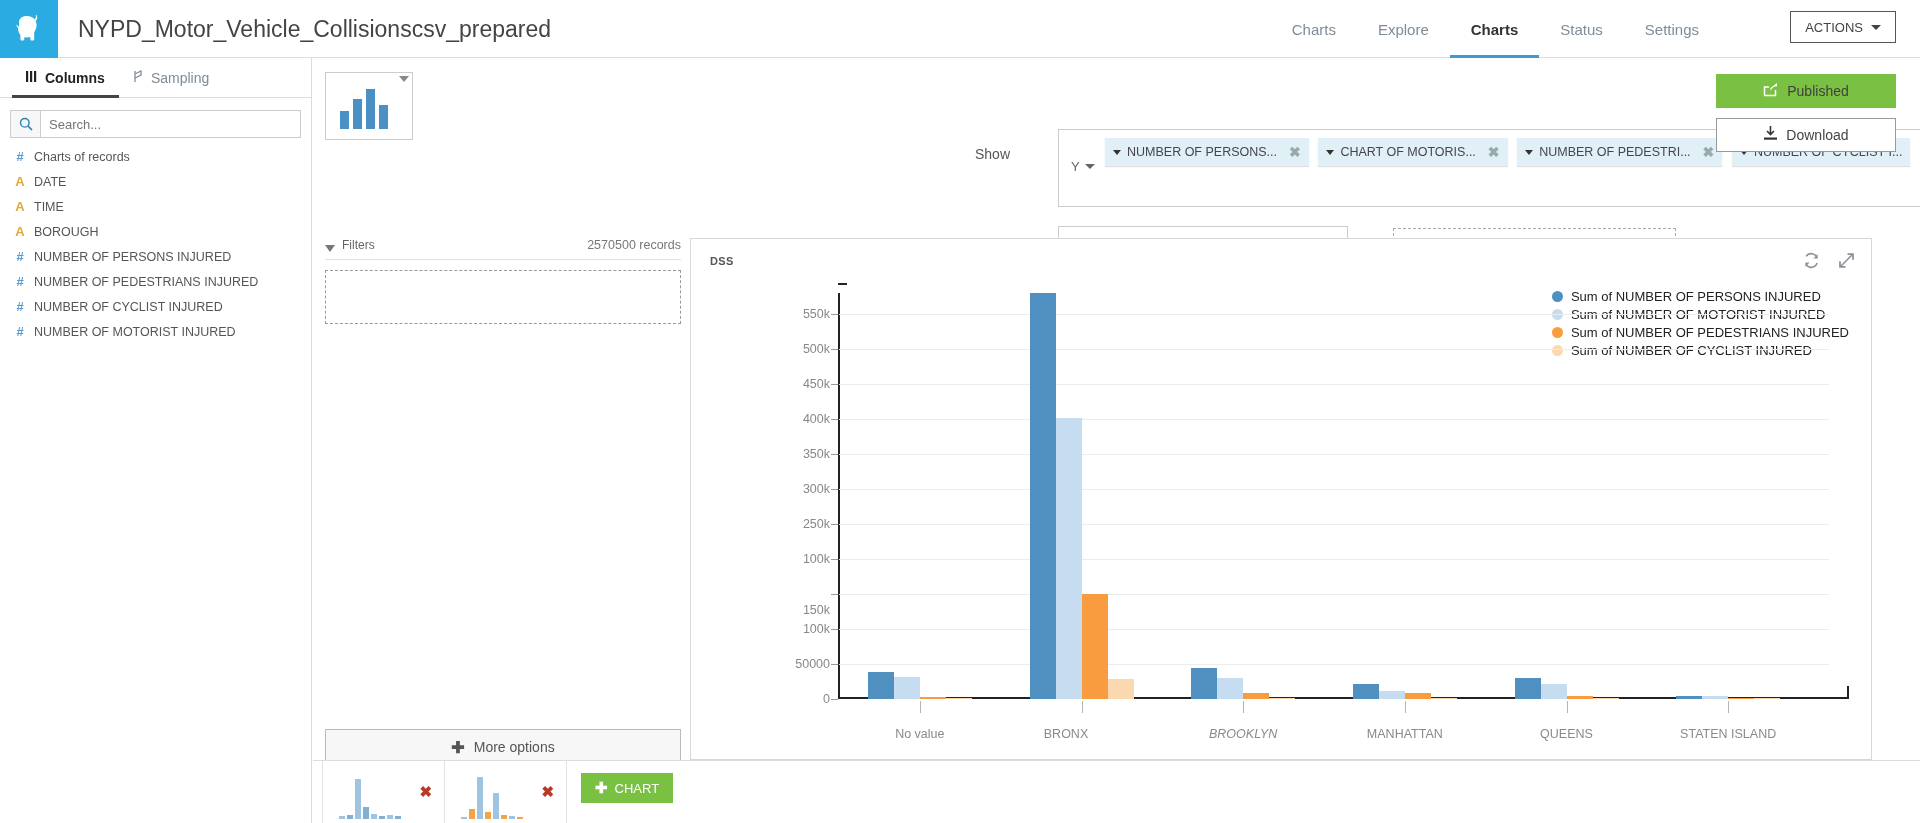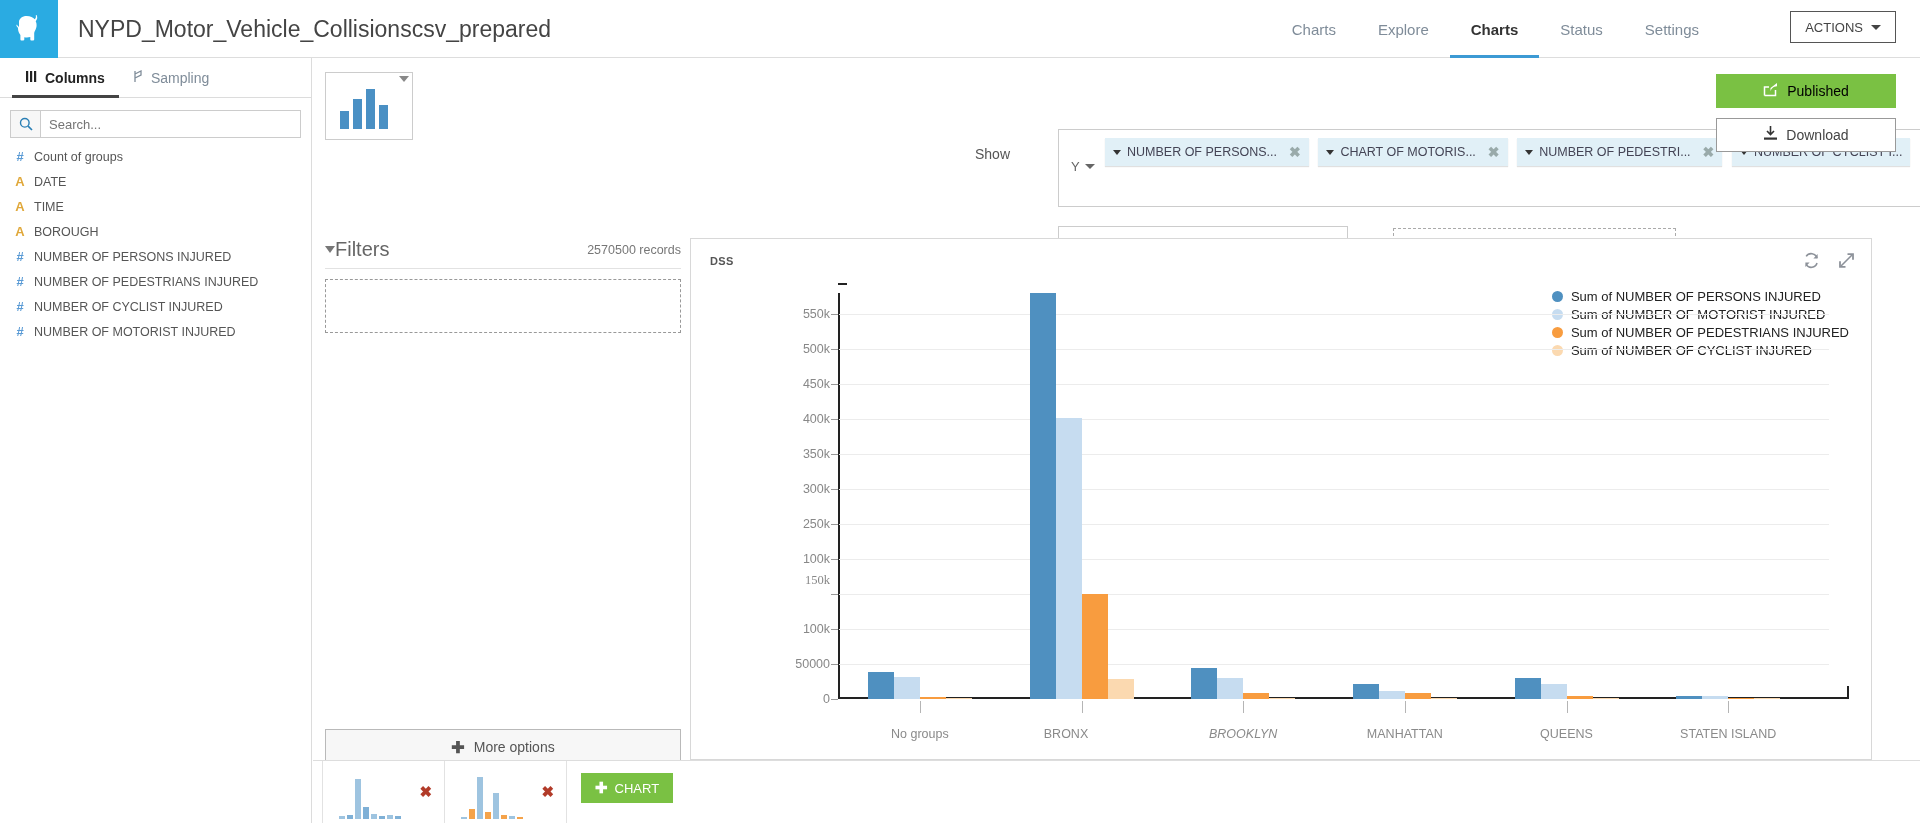--- a/index.html
+++ b/index.html
@@ -74,7 +74,7 @@
   .drop-icon { width:26px; display:flex; justify-content:center; align-items:center; }
 
   .pub-btn { position:absolute; right:24px; top:16px; width:180px; height:34px; background:#7ac143;
-             color:#000000; border:none; font-size:14px; display:flex; align-items:center;
+             color:#404040; border:none; font-size:14px; display:flex; align-items:center;
              justify-content:center; gap:8px; cursor:pointer; font-family:"Liberation Sans", sans-serif; }
   .dl-btn { position:absolute; right:24px; top:60px; width:180px; height:34px; background:#fff;
             color:#444; border:1px solid #999; font-size:14px; display:flex; align-items:center;

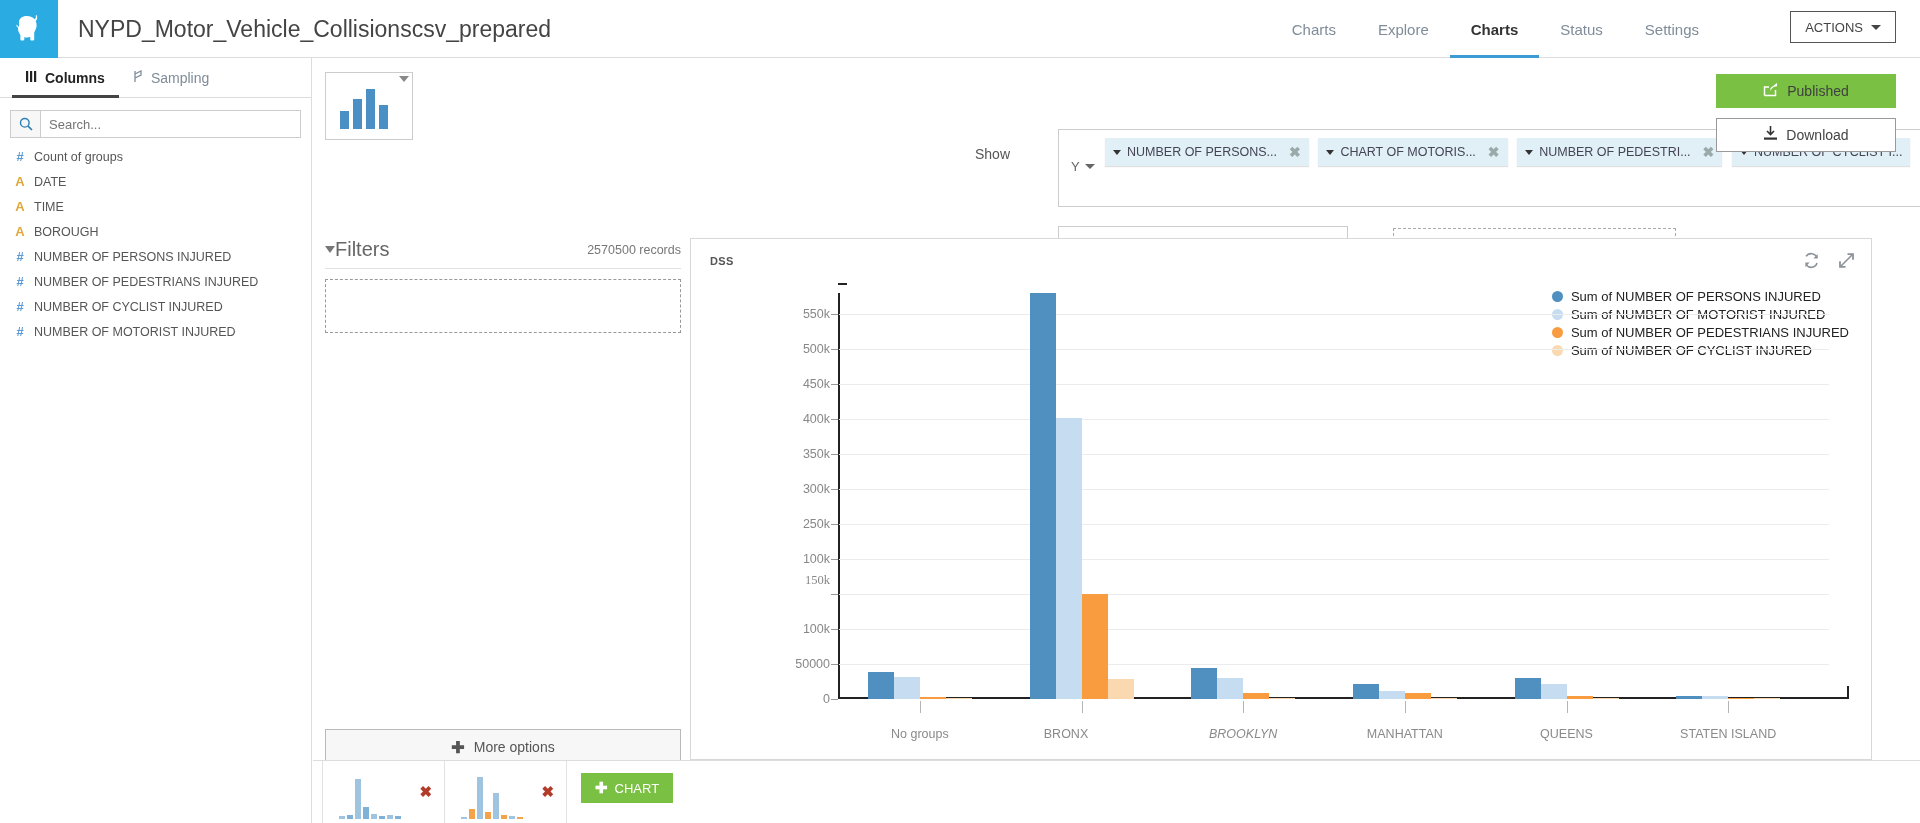--- a/index.html
+++ b/index.html
@@ -196,7 +196,7 @@
   <div class="col-list">
     <div class="col-item">
       <span class="ty ty-num">#</span>
-      <span>Count of groups</span>
+      <span>Charts of records</span>
     </div>
     <div class="col-item">
       <span class="ty ty-str">A</span>

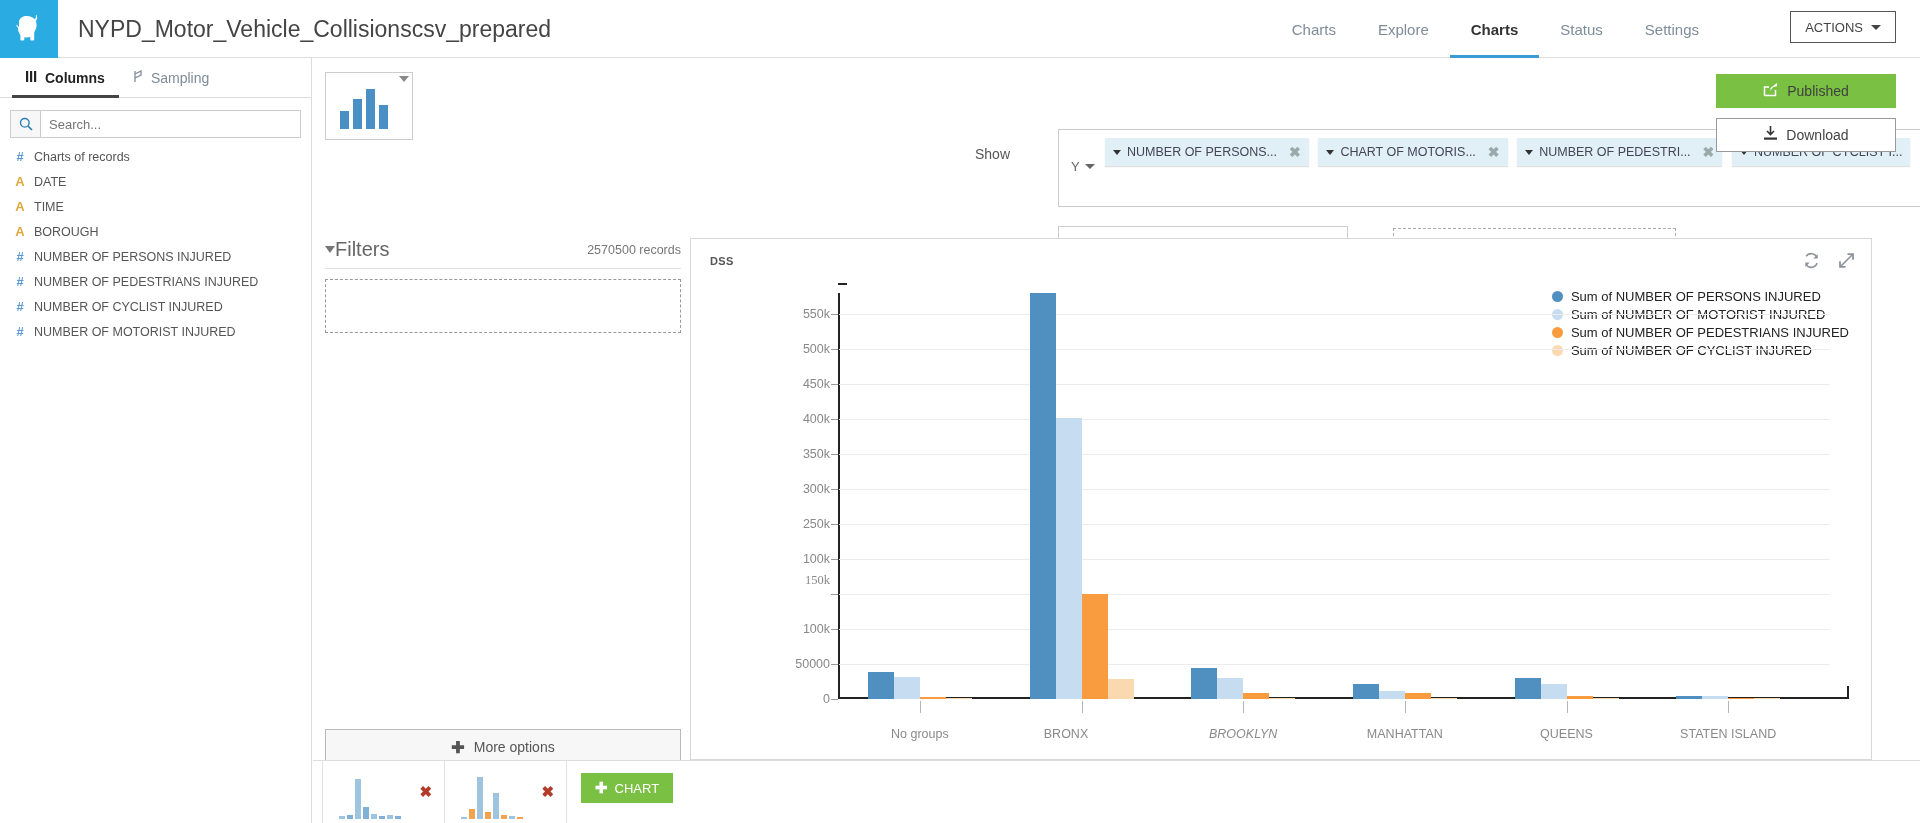--- a/index.html
+++ b/index.html
@@ -84,7 +84,7 @@
   .fpanel { position:absolute; left:325px; top:238px; width:356px; height:520px; }
   .sec-head { display:flex; align-items:center; justify-content:space-between;
               border-bottom:1px solid #e2e2e2; padding-bottom:7px; }
-  .sec-title { display:flex; align-items:center; gap:0; font-size:20px; color:#666; cursor:pointer; }
+  .sec-title { display:flex; align-items:flex-end; gap:7px; font-size:12px; color:#666; cursor:pointer; }
   .tri-down { width:0;height:0;border-left:5px solid transparent;border-right:5px solid transparent;border-top:7px solid #777; }
   .tri-right { width:0;height:0;border-top:5px solid transparent;border-bottom:5px solid transparent;border-left:7px solid #777; }
   .rec-count { font-size:12.5px; color:#777; }

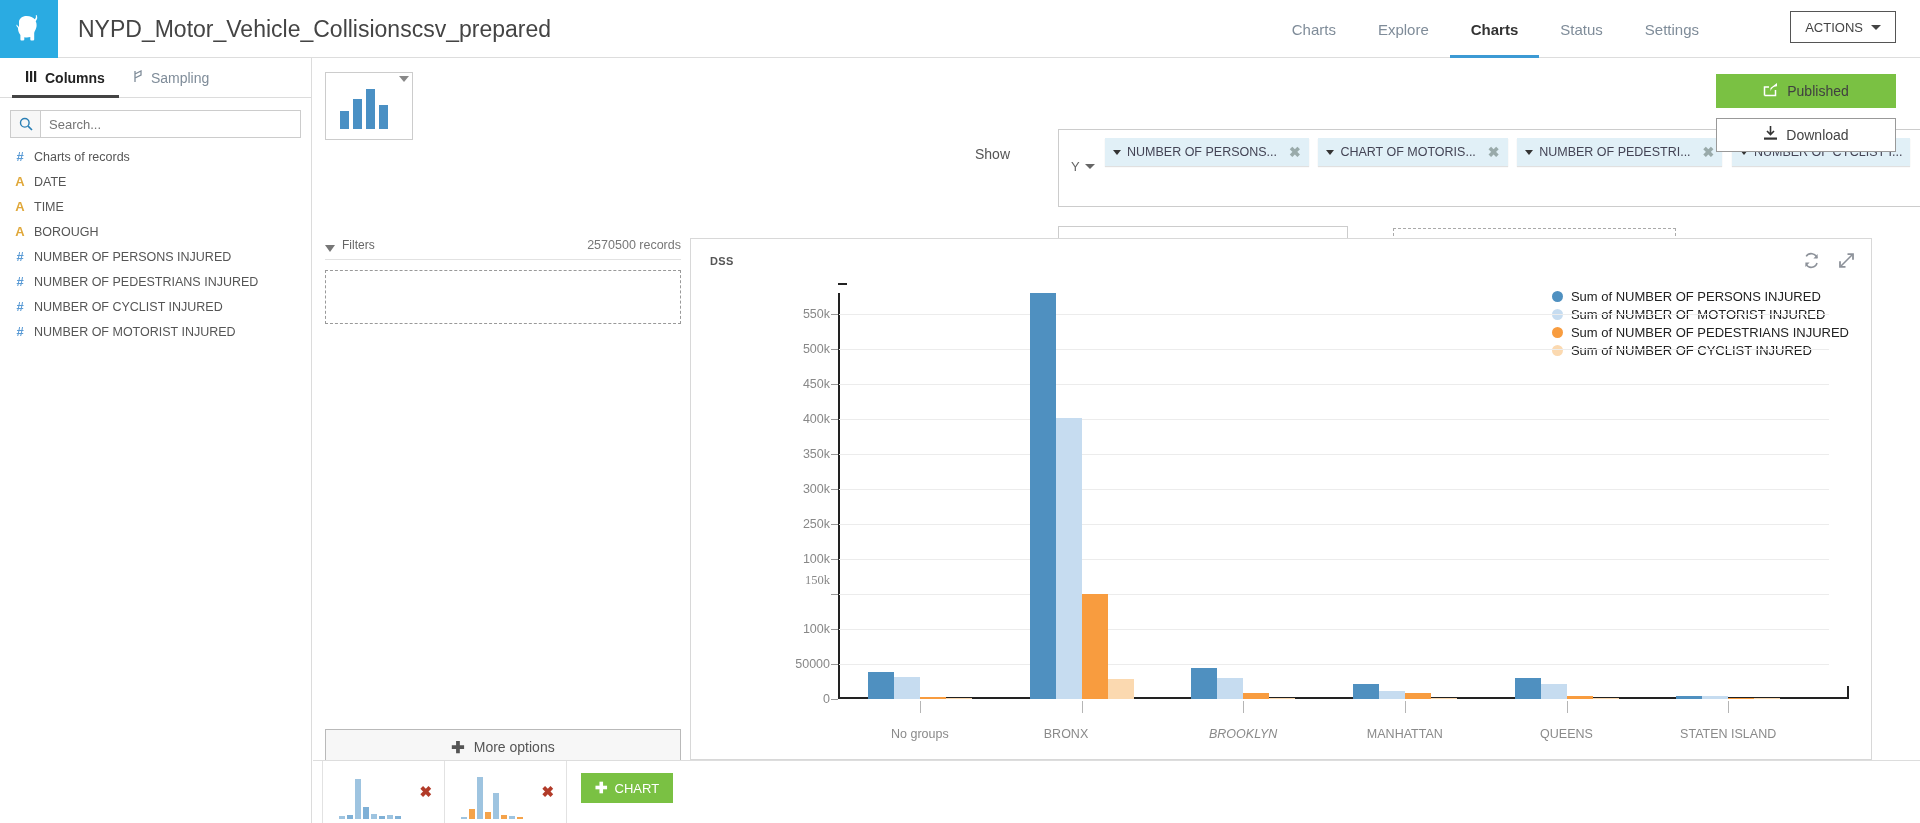--- a/index.html
+++ b/index.html
@@ -391,7 +391,7 @@
         <div class="ytick" style="top: 336px;">100k</div>
         <div class="gridline" style="top: 301px;"></div>
         <div class="ytick-mark" style="top: 301px;"></div>
-        <div class="ytick" style="top: 287px; font-family: Liberation Serif, serif;">150k</div>
+        <div class="ytick" style="top: 317px;">150k</div>
         <div class="gridline" style="top: 266px;"></div>
         <div class="ytick-mark" style="top: 266px;"></div>
         <div class="ytick" style="top: 266px;">100k</div>

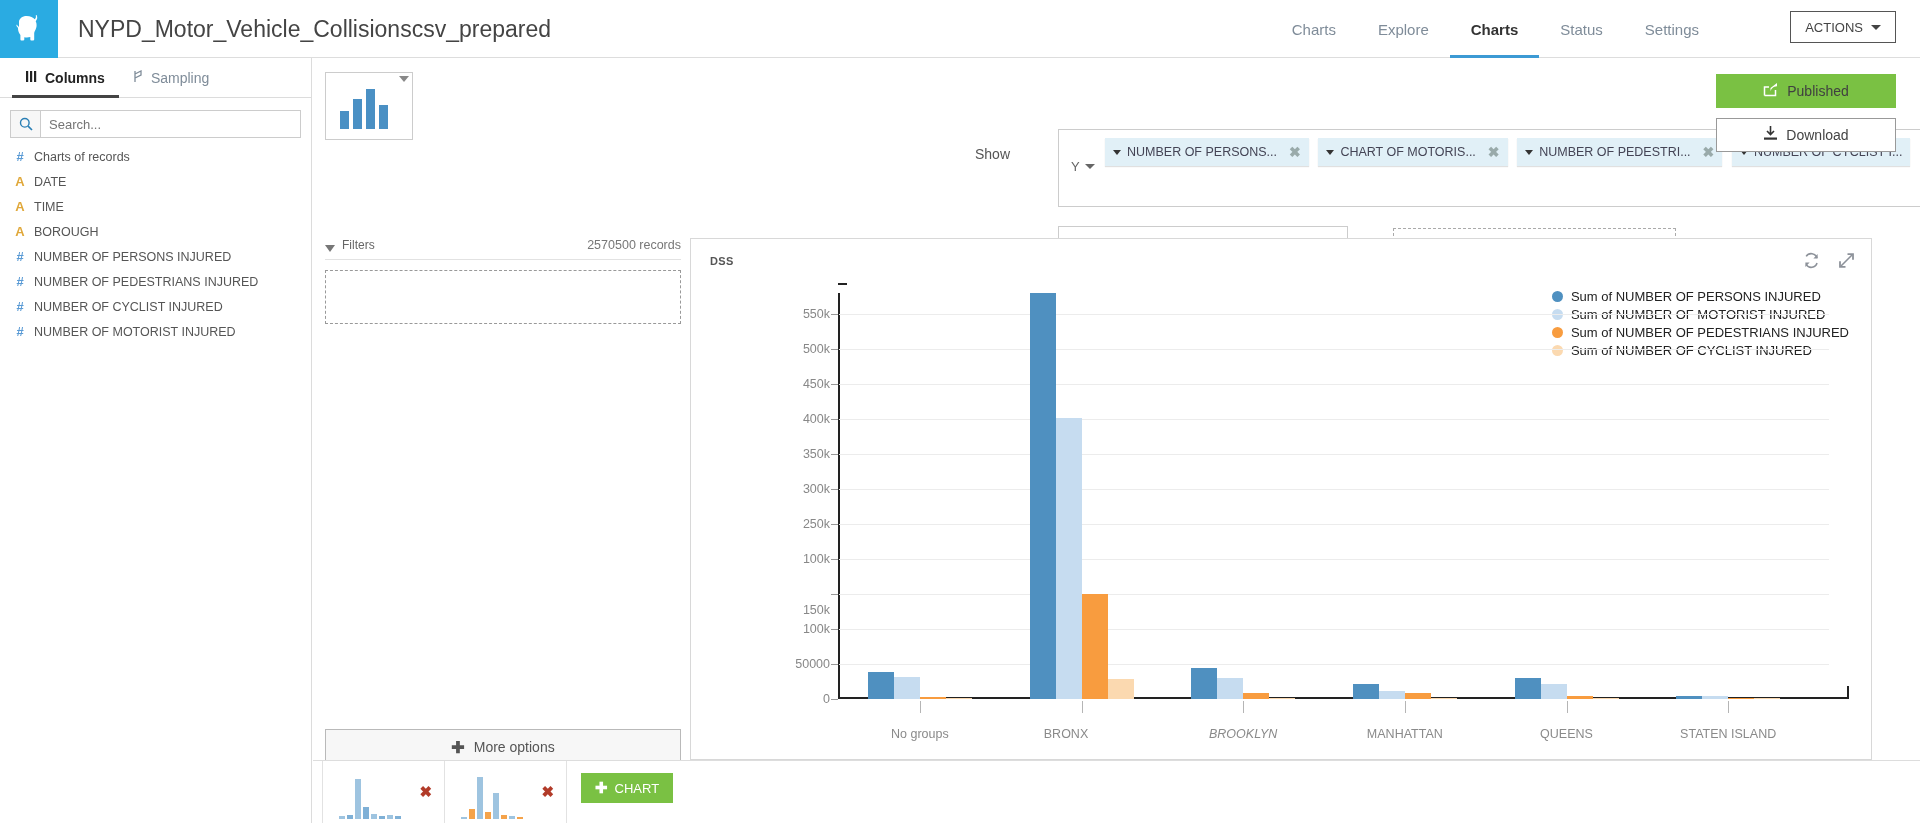--- a/index.html
+++ b/index.html
@@ -423,7 +423,7 @@
           <div class="bar" style="height: 1px; background: rgb(251, 217, 176);"></div>
         </div>
         <div class="xtick" style="left: 80.8333px;"></div>
-        <div class="xlabel" style="left: 80.8333px;">No groups</div>
+        <div class="xlabel" style="left: 80.8333px;">No value</div>
         <div class="group" style="left: 190.5px;">
           <div class="bar" style="height: 406px; background: rgb(79, 144, 192);"></div>
           <div class="bar" style="height: 281.4px; background: rgb(198, 220, 240);"></div>

